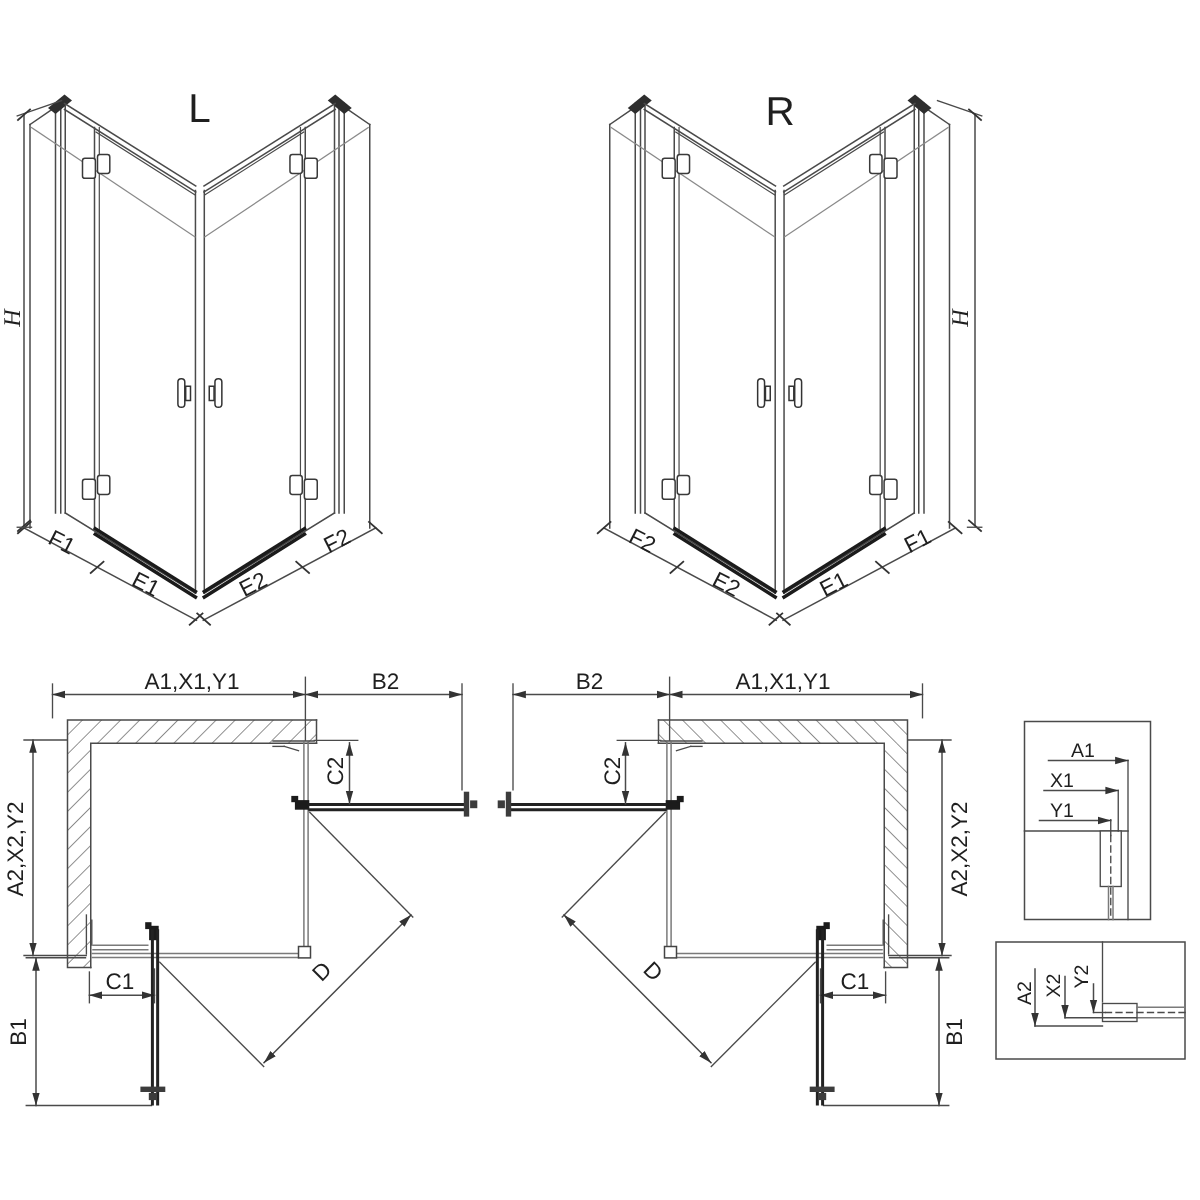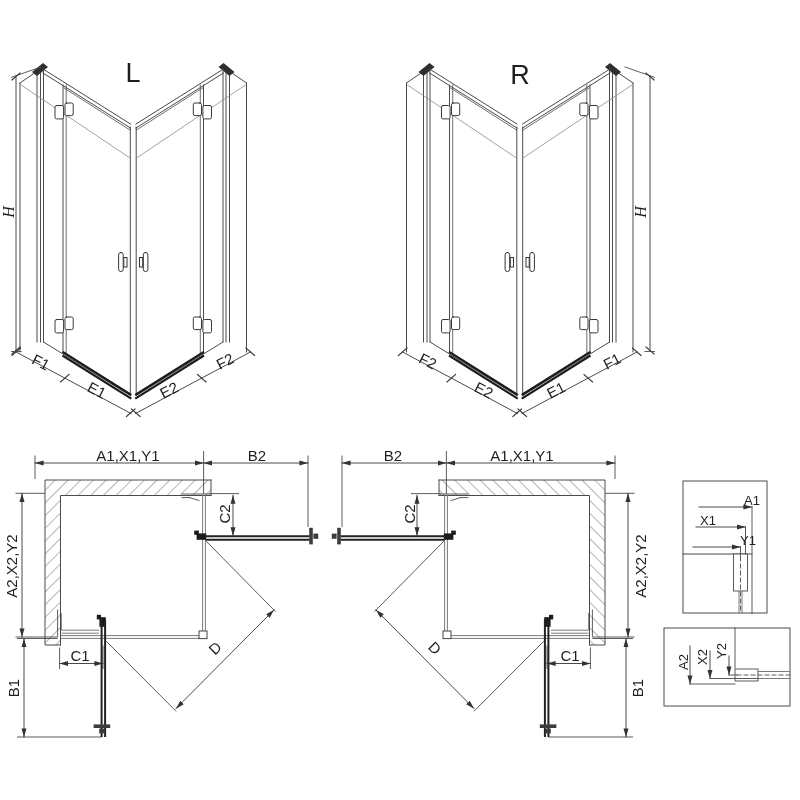--- a/index.html
+++ b/index.html
@@ -216,7 +216,7 @@
 <div class="lbl r90" style="left:637px;top:688px">B1</div>
 <div class="lbl r45" style="left:435px;top:648px">D</div>
 
-<div class="lbl sm" style="left:752px;top:500px">A1</div>
+<div class="lbl sm" style="left:722px;top:500px">A1</div>
 <div class="lbl sm" style="left:708px;top:520px">X1</div>
 <div class="lbl sm" style="left:748px;top:540px">Y1</div>
 <div class="lbl sm r90" style="left:683px;top:662px">A2</div>

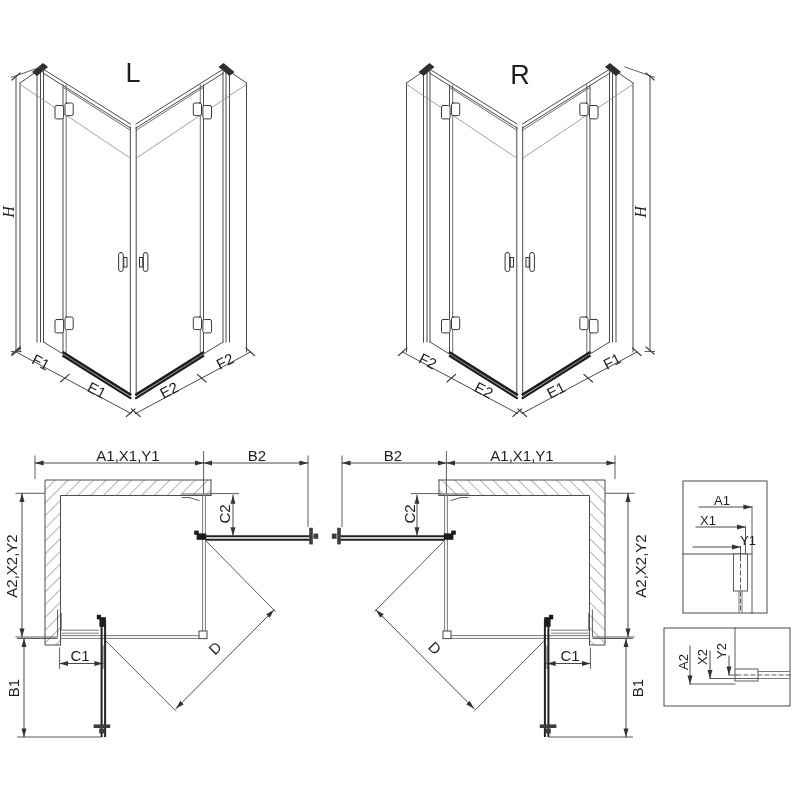--- a/index.html
+++ b/index.html
@@ -218,7 +218,7 @@
 
 <div class="lbl sm" style="left:722px;top:500px">A1</div>
 <div class="lbl sm" style="left:708px;top:520px">X1</div>
-<div class="lbl sm" style="left:748px;top:540px">Y1</div>
+<div class="lbl sm" style="left:708px;top:540px">Y1</div>
 <div class="lbl sm r90" style="left:683px;top:662px">A2</div>
 <div class="lbl sm r90" style="left:702px;top:657px">X2</div>
 <div class="lbl sm r90" style="left:721px;top:651px">Y2</div>

